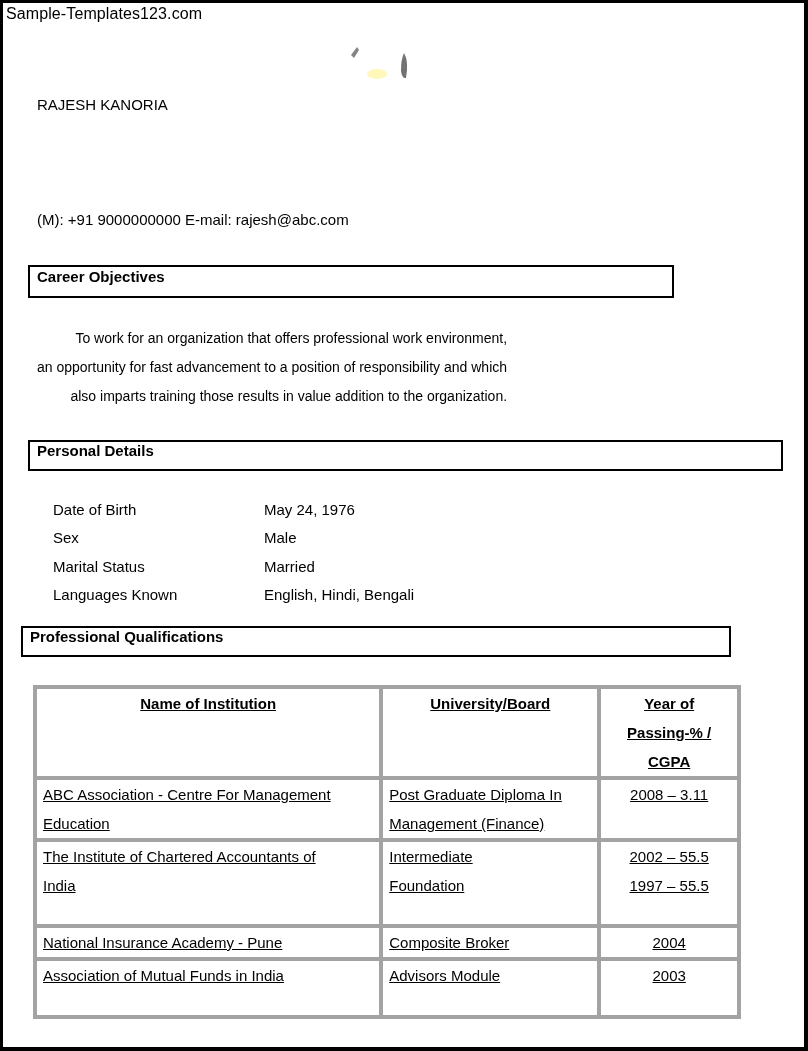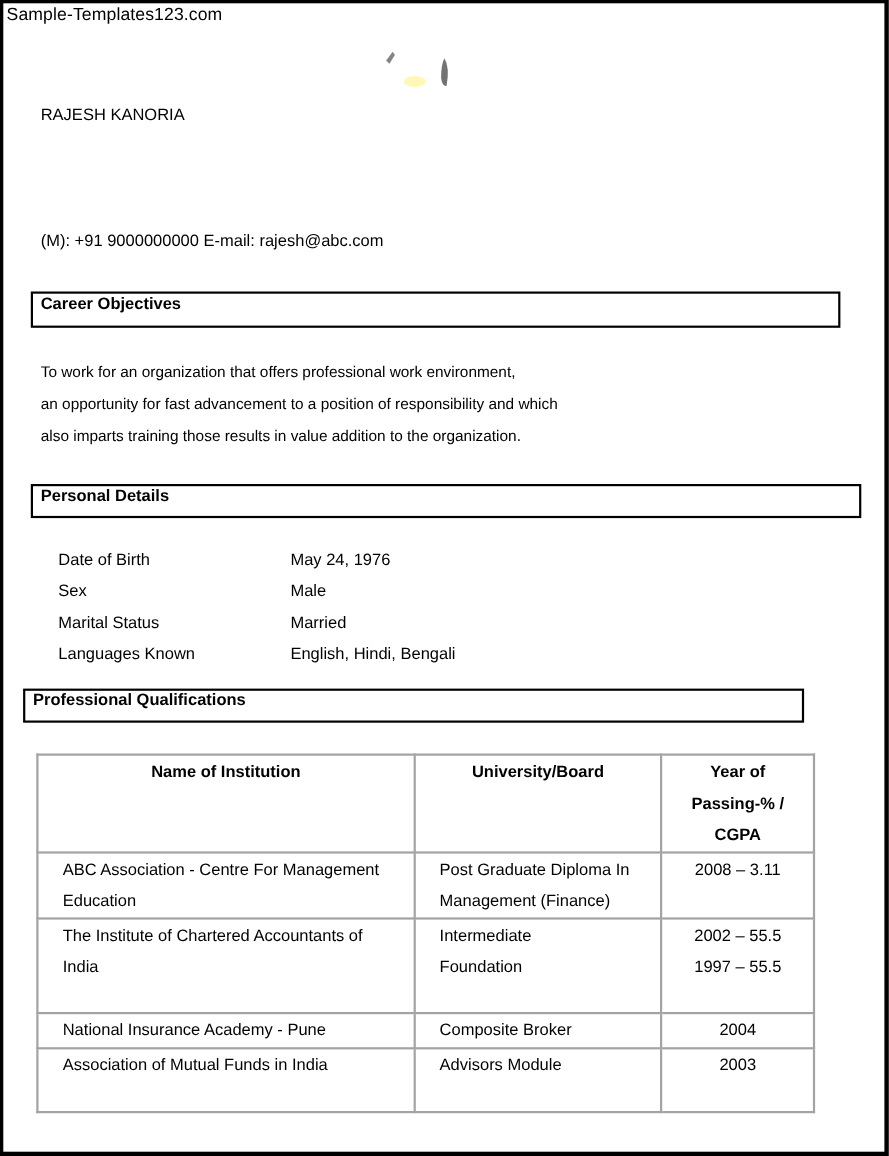--- a/index.html
+++ b/index.html
@@ -13,7 +13,7 @@
     position: absolute; left: 3px; top: 3px; width: 801px; height: 1044px;
     background: #ffffff;
   }
-  .abs { position: absolute; white-space: nowrap; }
+  .abs { position: absolute; white-space: nowrap; text-align: right; }
   .watermark { left: 3px; top: 2px; font-size: 16px; letter-spacing: 0.1px; }
   .logo { left: 340px; top: 38px; width: 80px; height: 45px; }
   .name { left: 34px; top: 93px; font-size: 15px; }

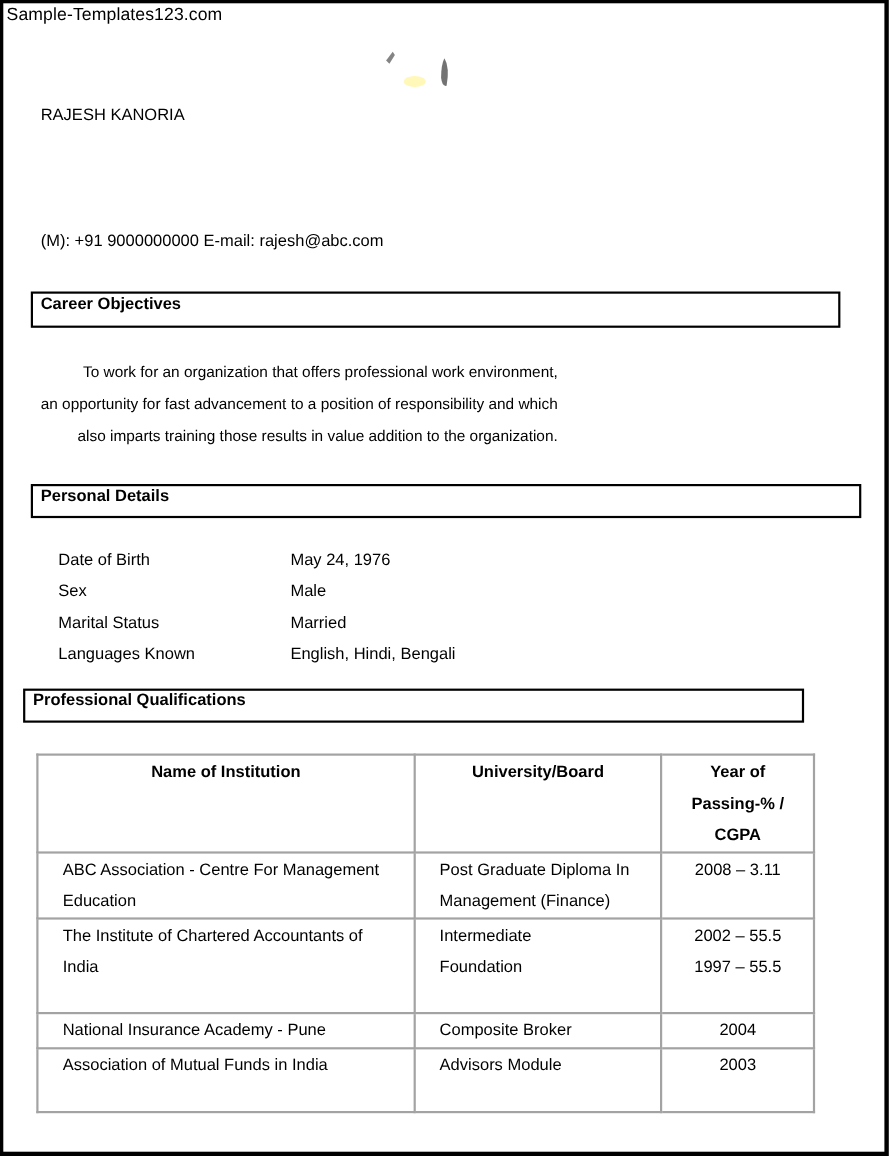--- a/index.html
+++ b/index.html
@@ -61,7 +61,7 @@
 
   <div class="abs addr" style="left:34px; top:202px;">(M): +91 9000000000 E-mail: rajesh@abc.com</div>
 
-  <div class="section-box" style="left:25px; top:262px; width:736px; height:33px;">
+  <div class="section-box" style="left:25px; top:262px; width:646px; height:33px;">
     <div class="section-title">Career Objectives</div>
   </div>
   <div class="abs para">

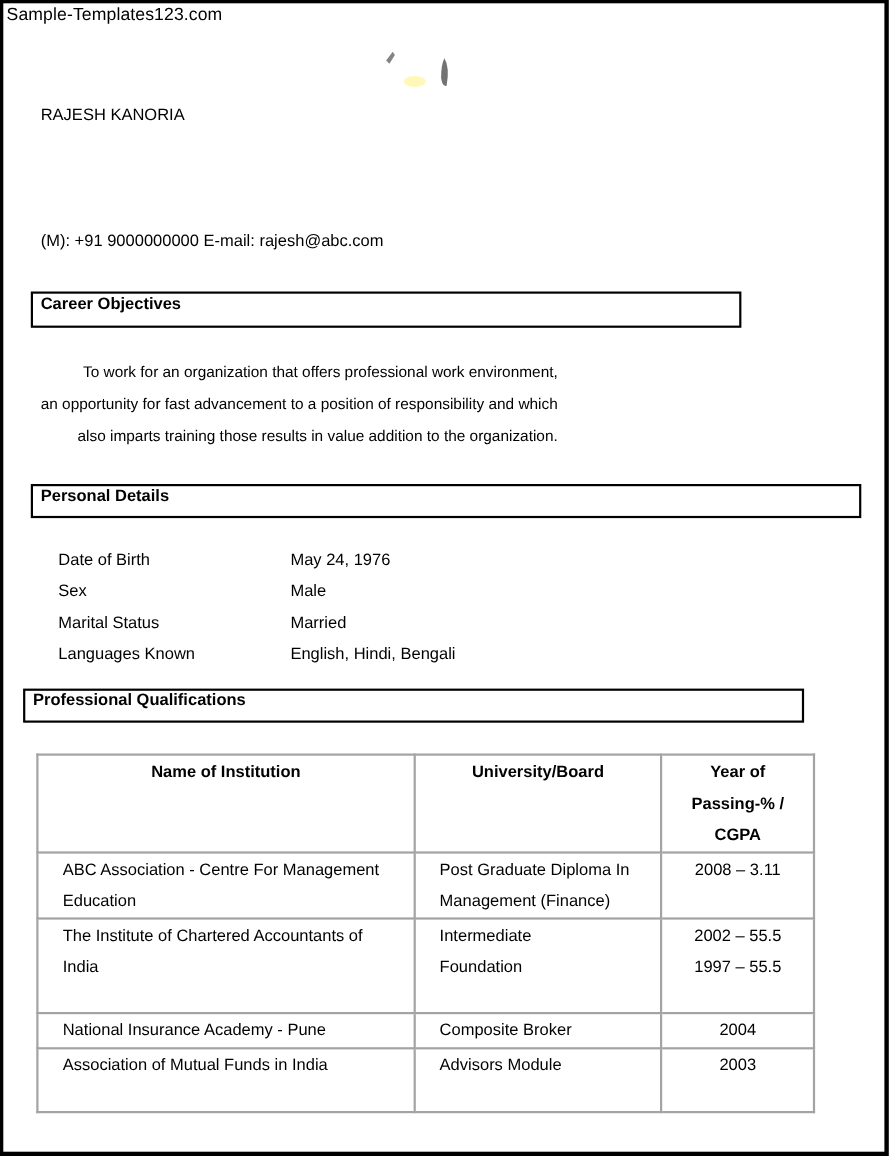--- a/index.html
+++ b/index.html
@@ -34,7 +34,7 @@
     border-collapse: collapse; font-size: 15px;
   }
   table.quals td, table.quals th {
-    border: 2px solid #a3a3a3; vertical-align: top; padding: 0 22px; line-height: 29px;
+    border: 4px solid #a3a3a3; vertical-align: top; padding: 0 6px; line-height: 29px; text-decoration: underline;
   }
   table.quals th { font-weight: bold; text-align: center; }
   .c1 { width: 336px; }

